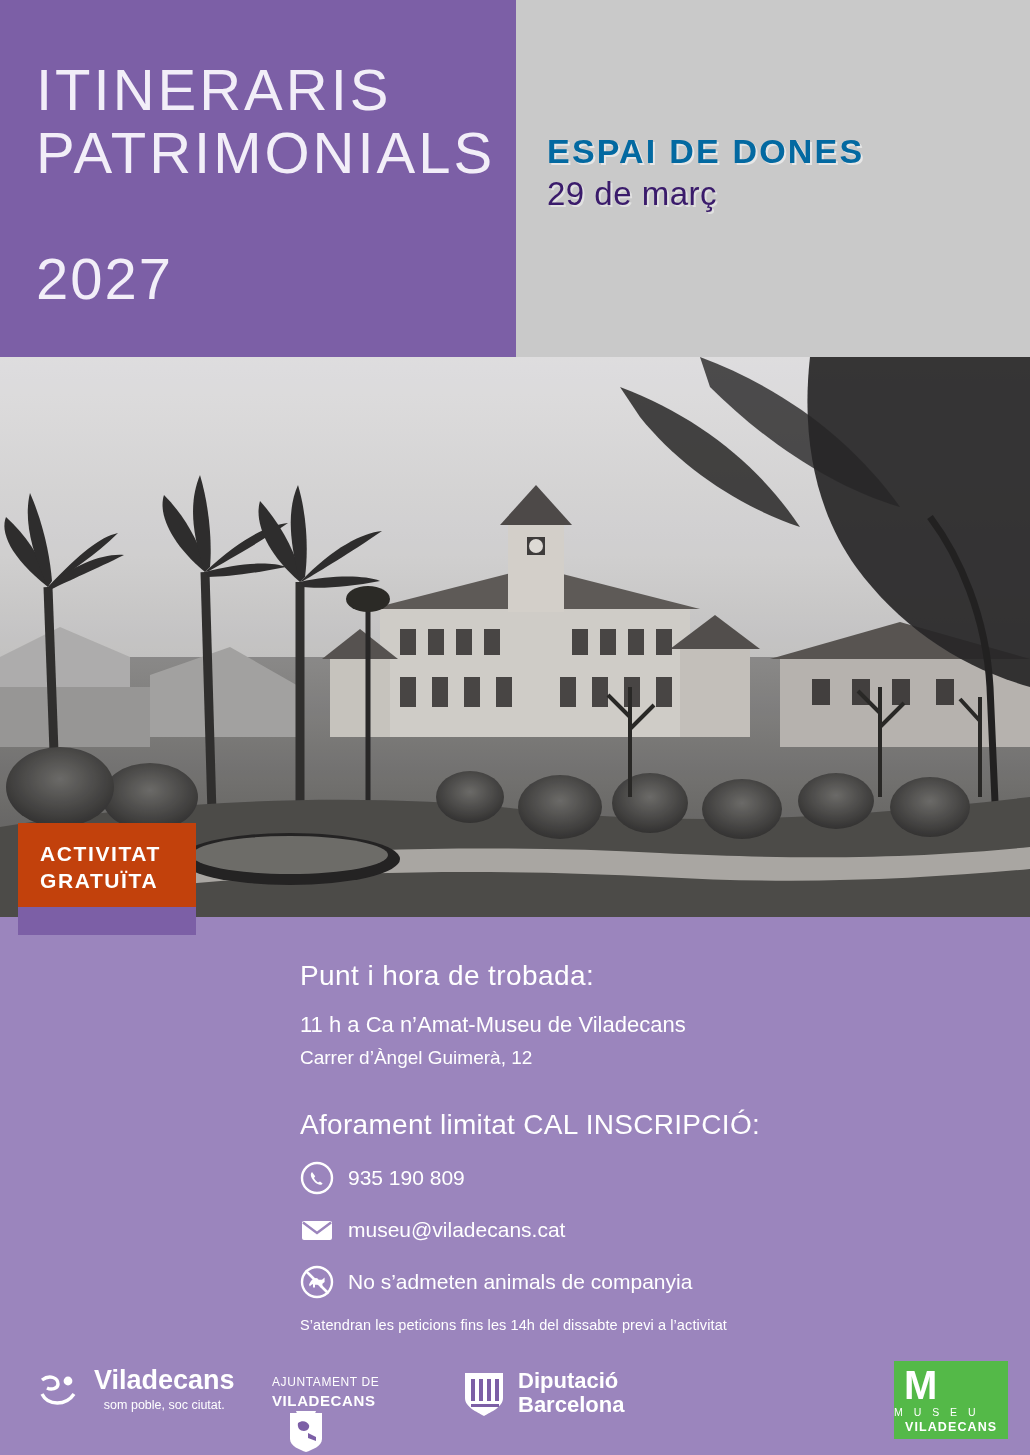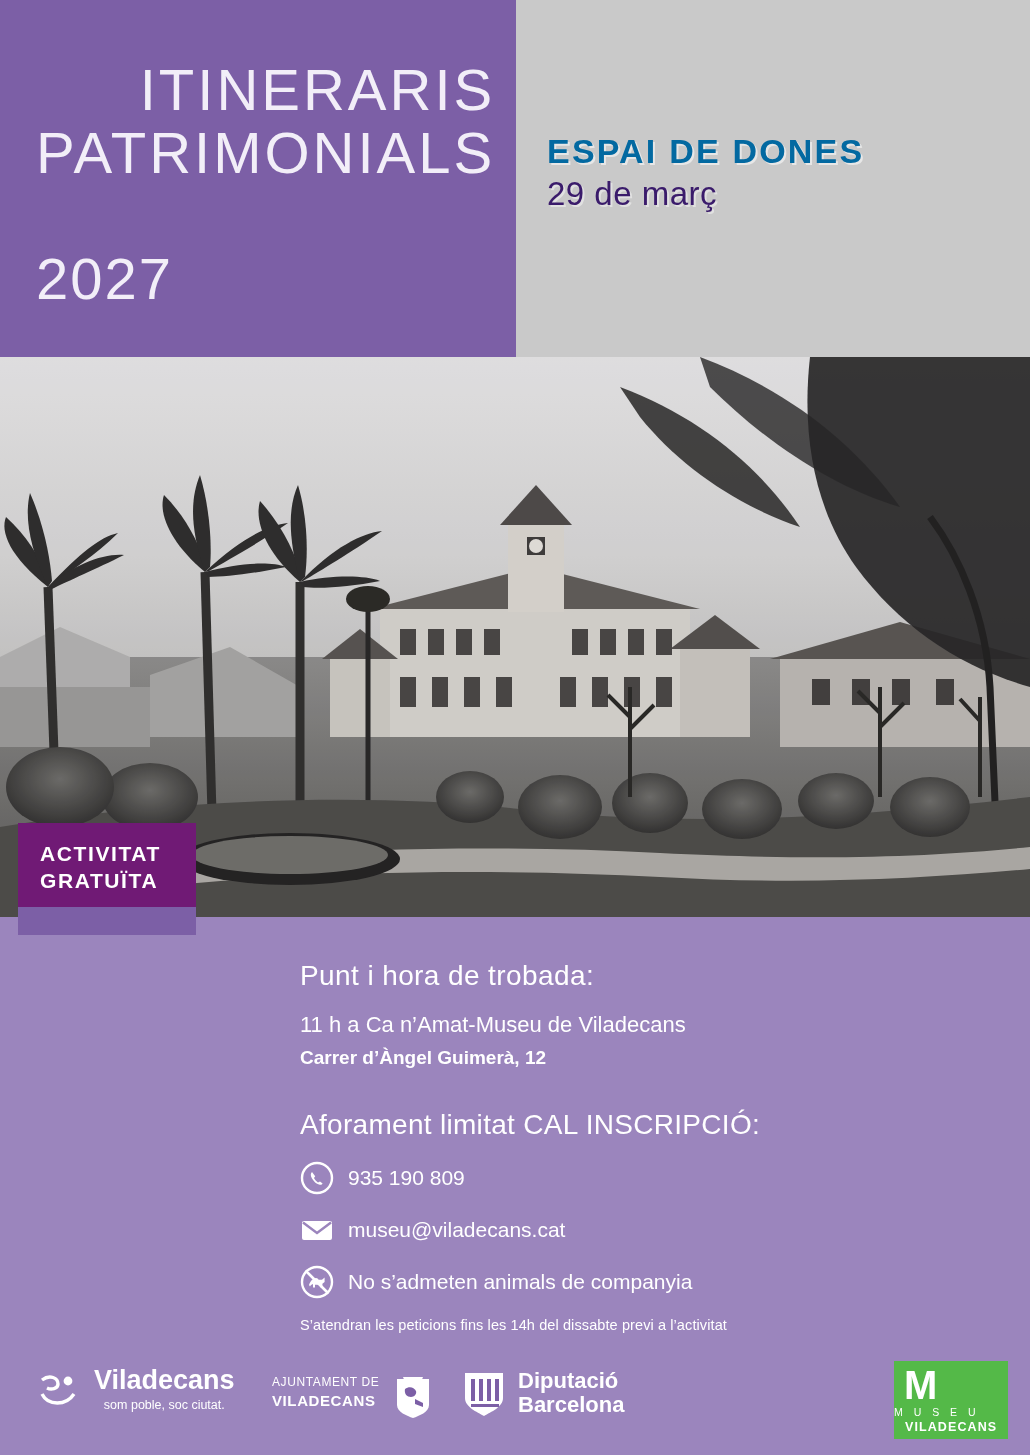--- a/index.html
+++ b/index.html
@@ -34,7 +34,6 @@
     letter-spacing: 3px;
     font-weight: 400;
     text-transform: uppercase;
-    text-align: right;
   }
   .title-year {
     position: absolute; left: 36px; top: 245px;

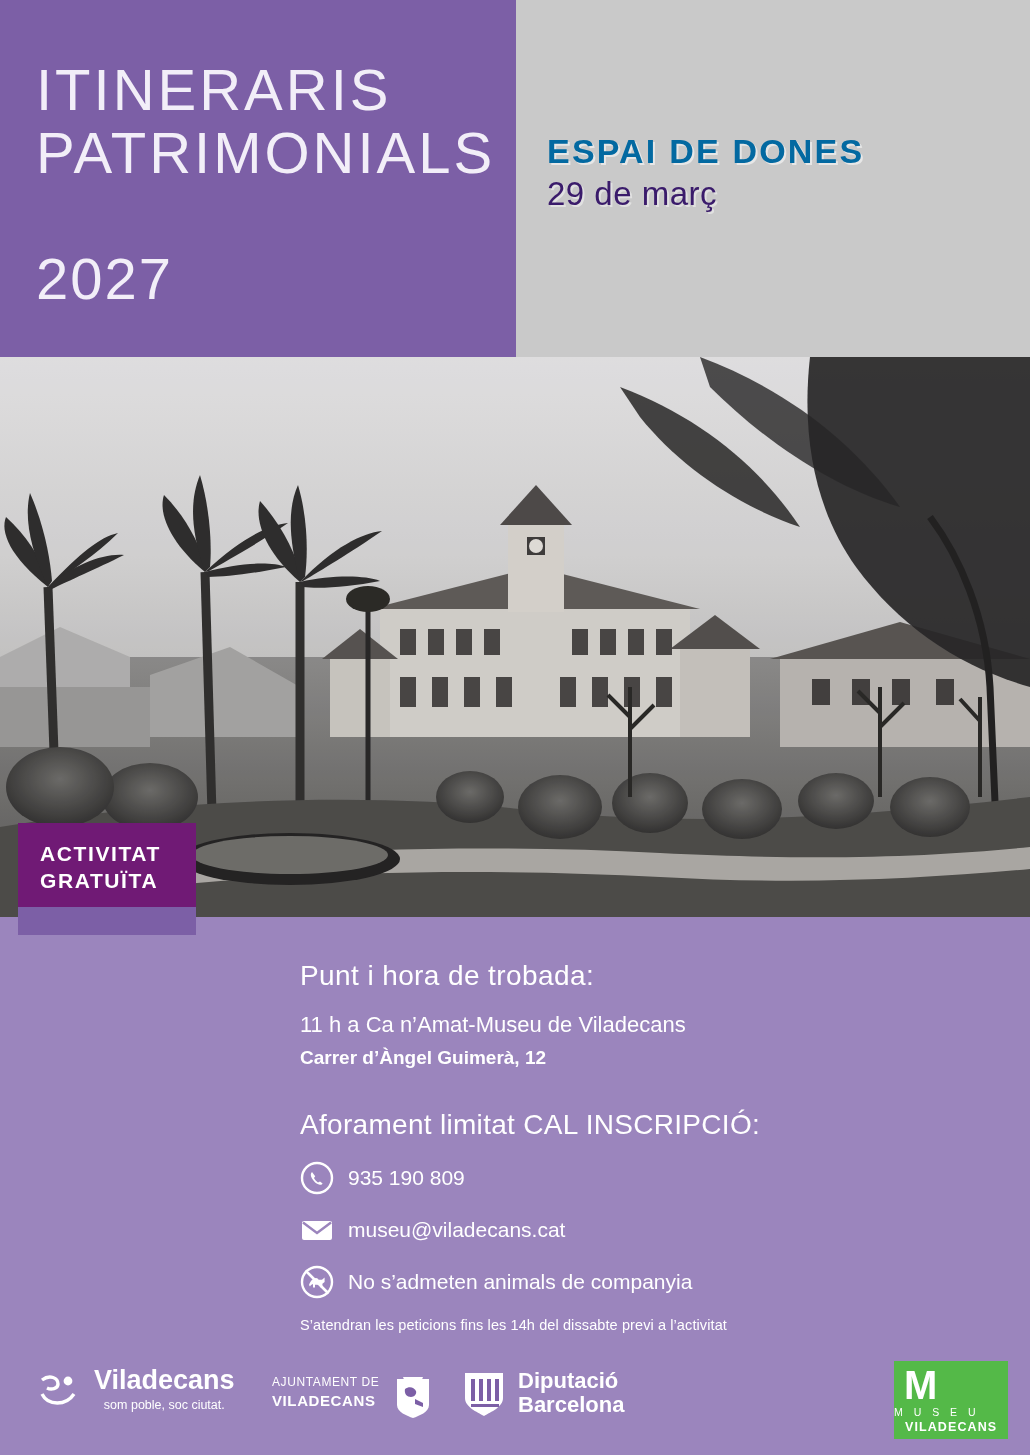--- a/index.html
+++ b/index.html
@@ -76,7 +76,7 @@
   .badge {
     position: absolute; left: 18px; top: 823px;
     width: 178px; height: 84px;
-    background: #701a75;
+    background: #c2410c;
     color: #ffffff;
     padding: 18px 0 0 22px;
     z-index: 6;

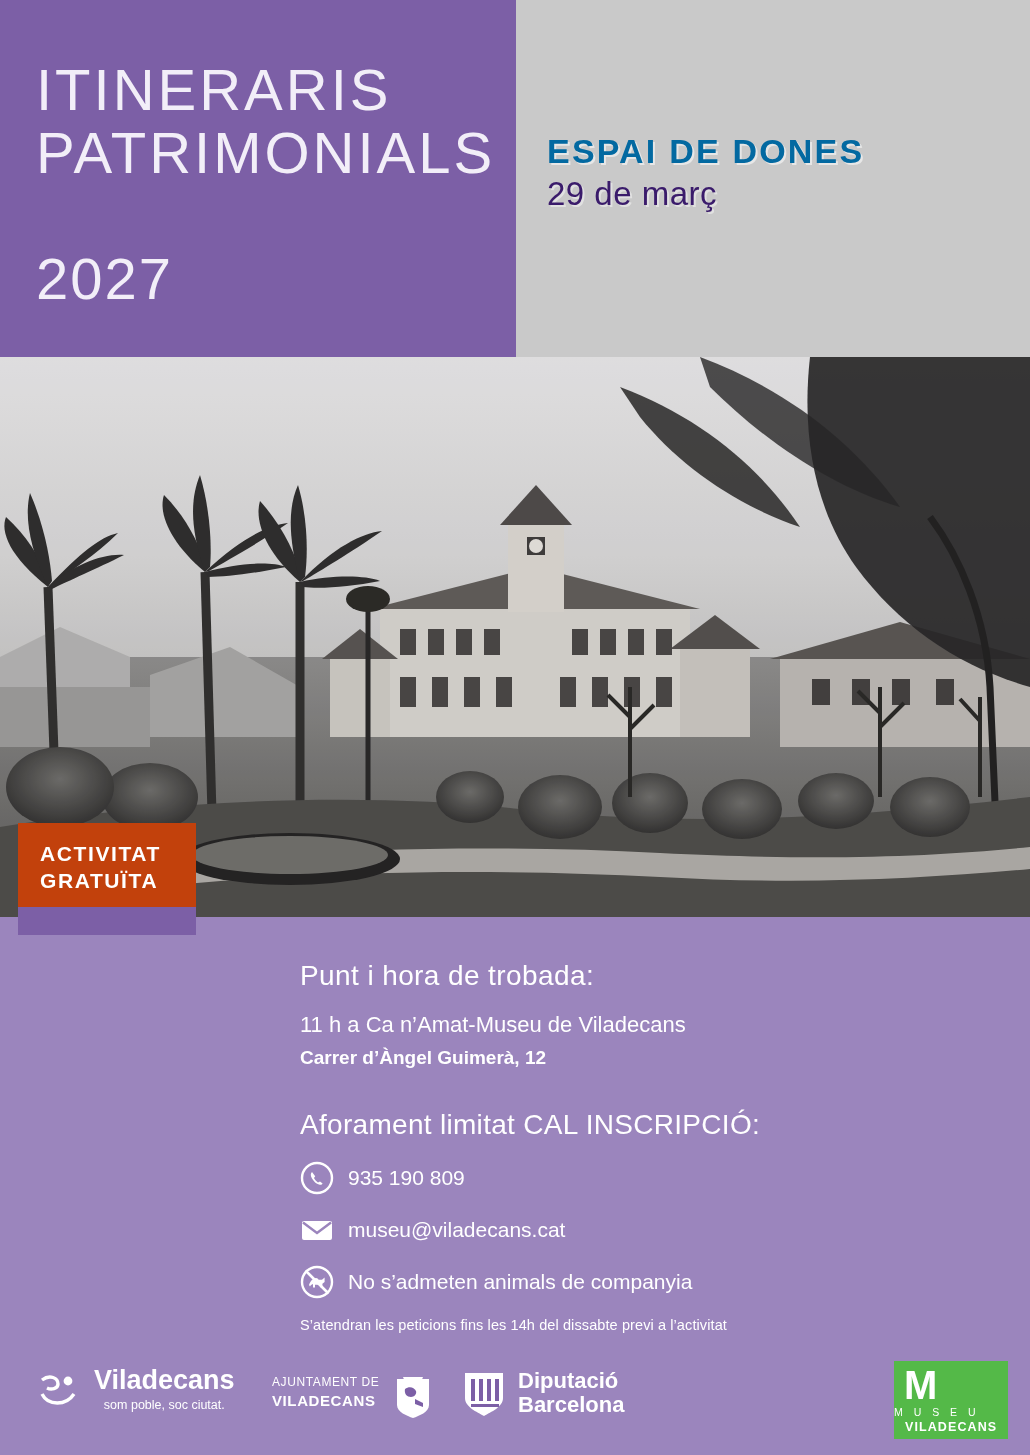--- a/index.html
+++ b/index.html
@@ -114,7 +114,7 @@
   }
   .info .line2 {
     font-size: 19px;
-    font-weight: 700;
+    font-weight: 400;
   }
   .info h3 {
     font-size: 28px;

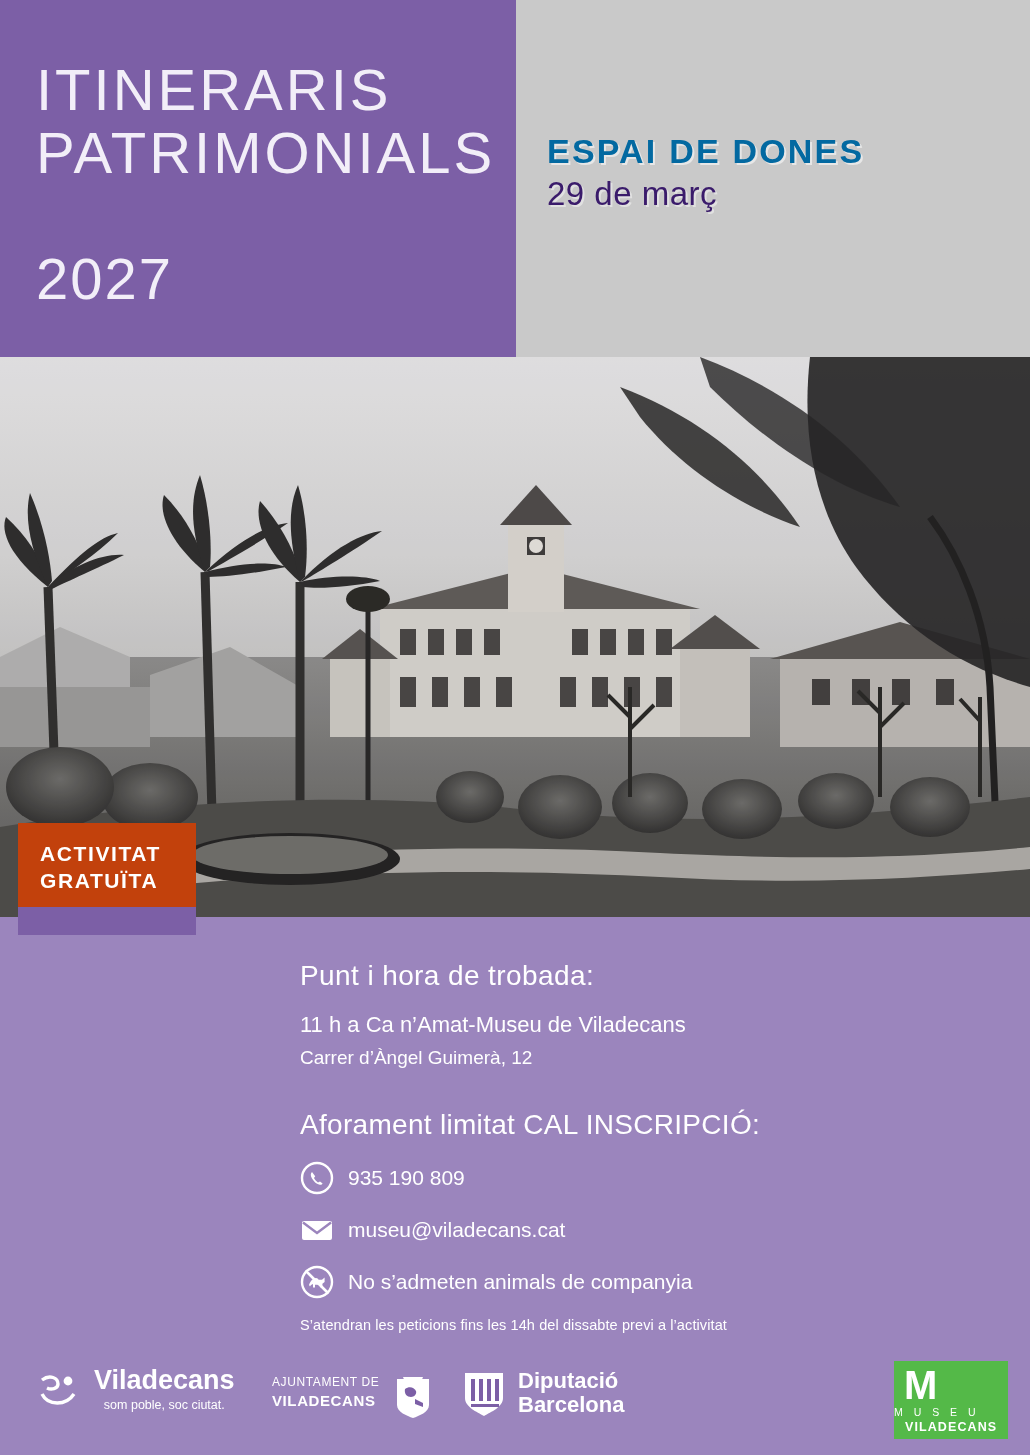--- a/index.html
+++ b/index.html
@@ -160,7 +160,7 @@
   }
   .logo-ajuntament {
     position: absolute; left: 272px; top: 30px;
-    display: flex; align-items: flex-start;
+    display: flex; align-items: flex-start; flex-direction: column;
   }
   .logo-ajuntament .txt { text-align: left; color: #ffffff; }
   .logo-ajuntament .l1 { font-size: 12px; letter-spacing: 0.6px; }

